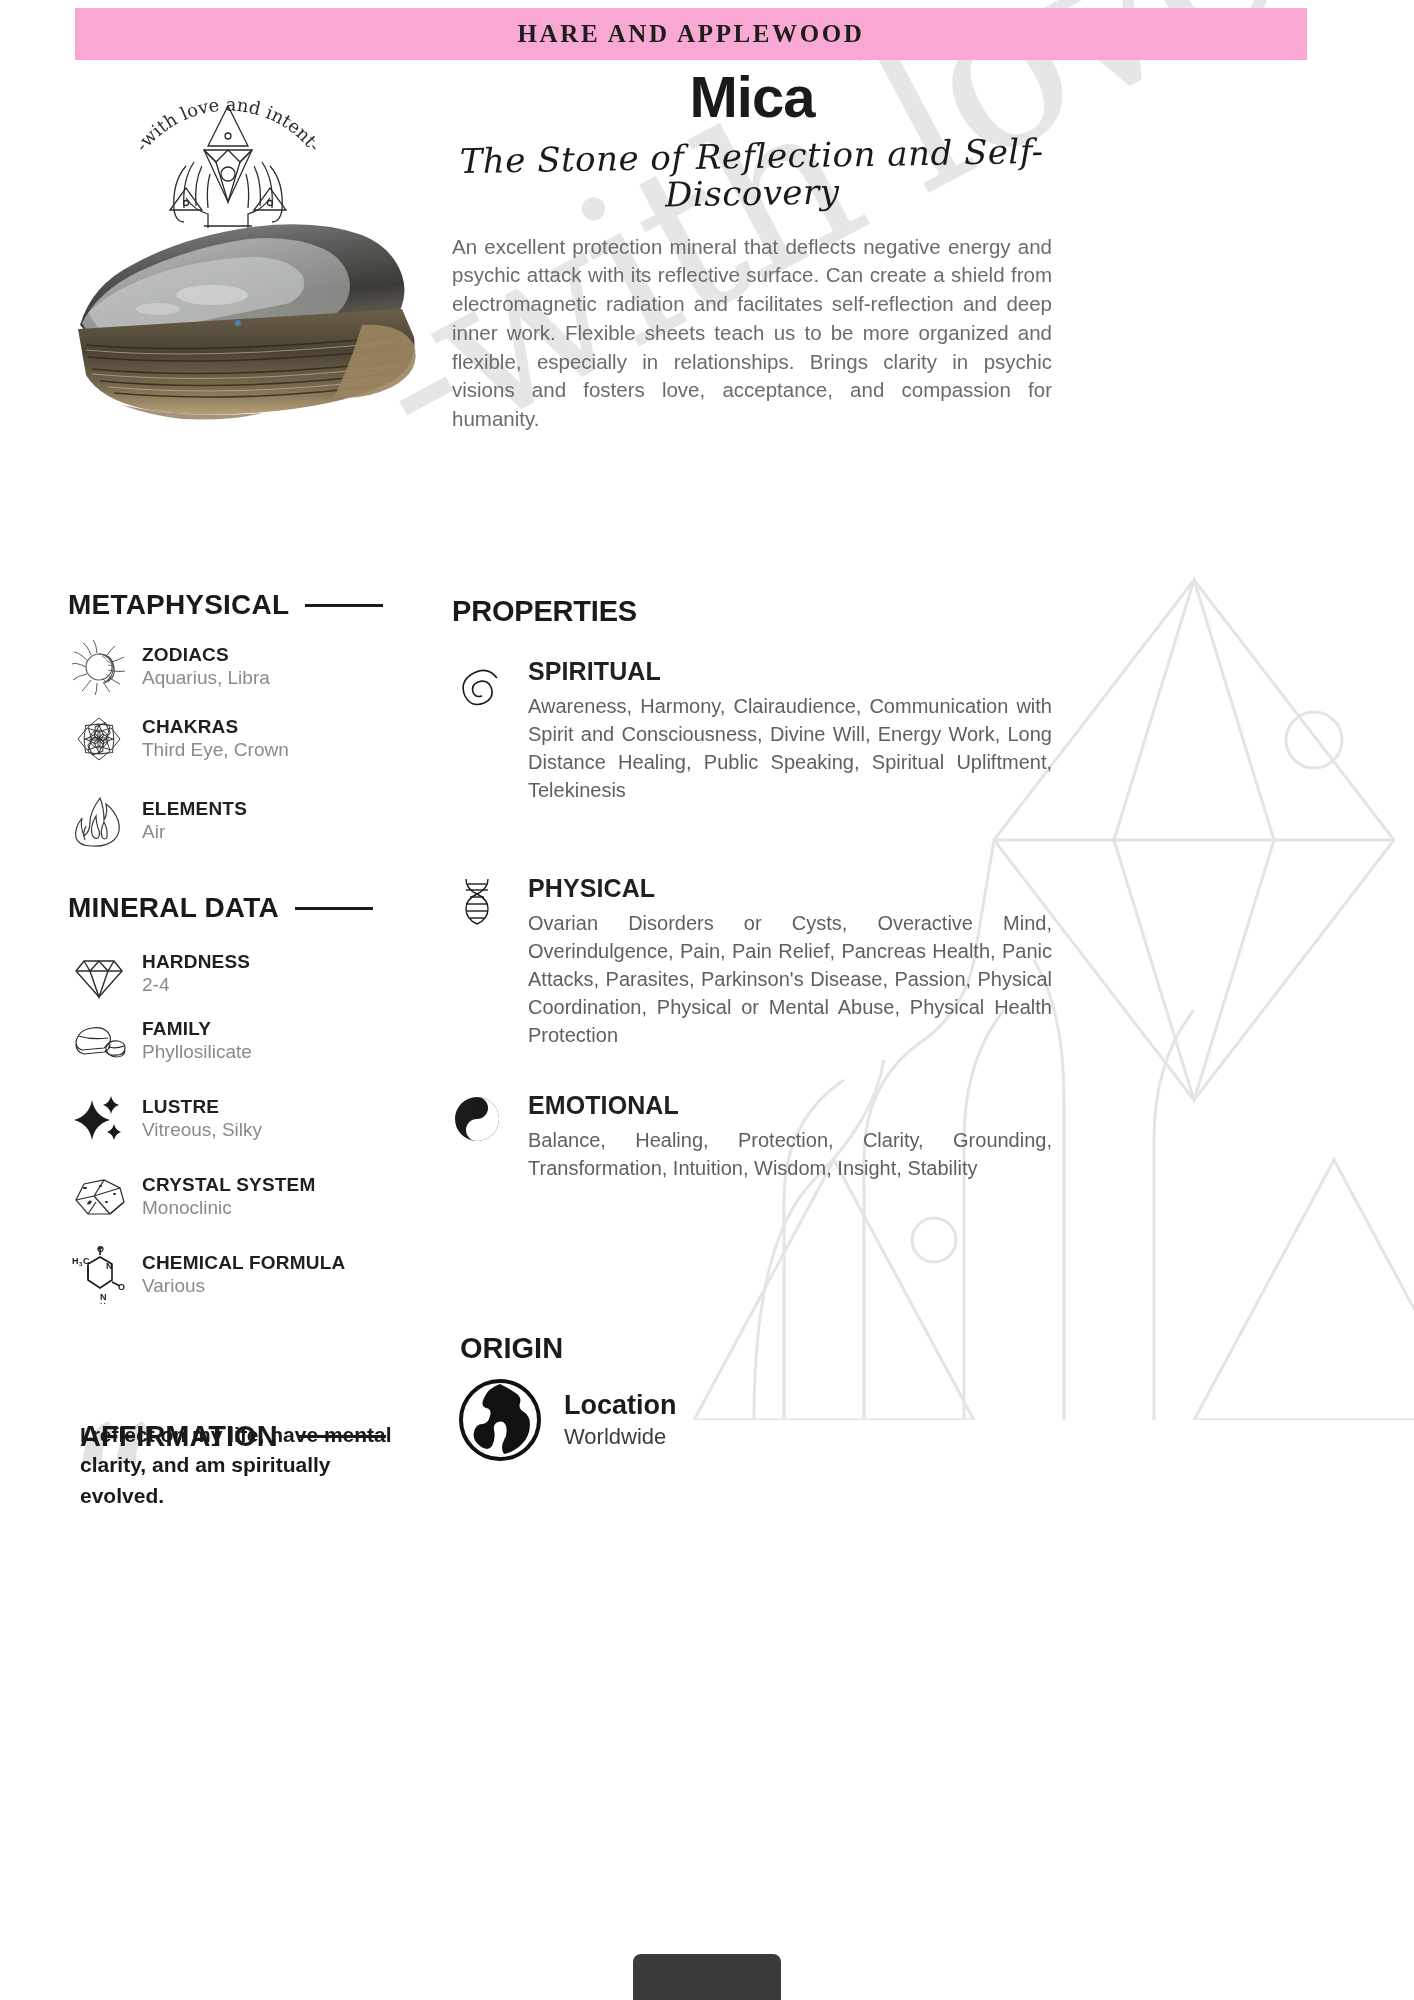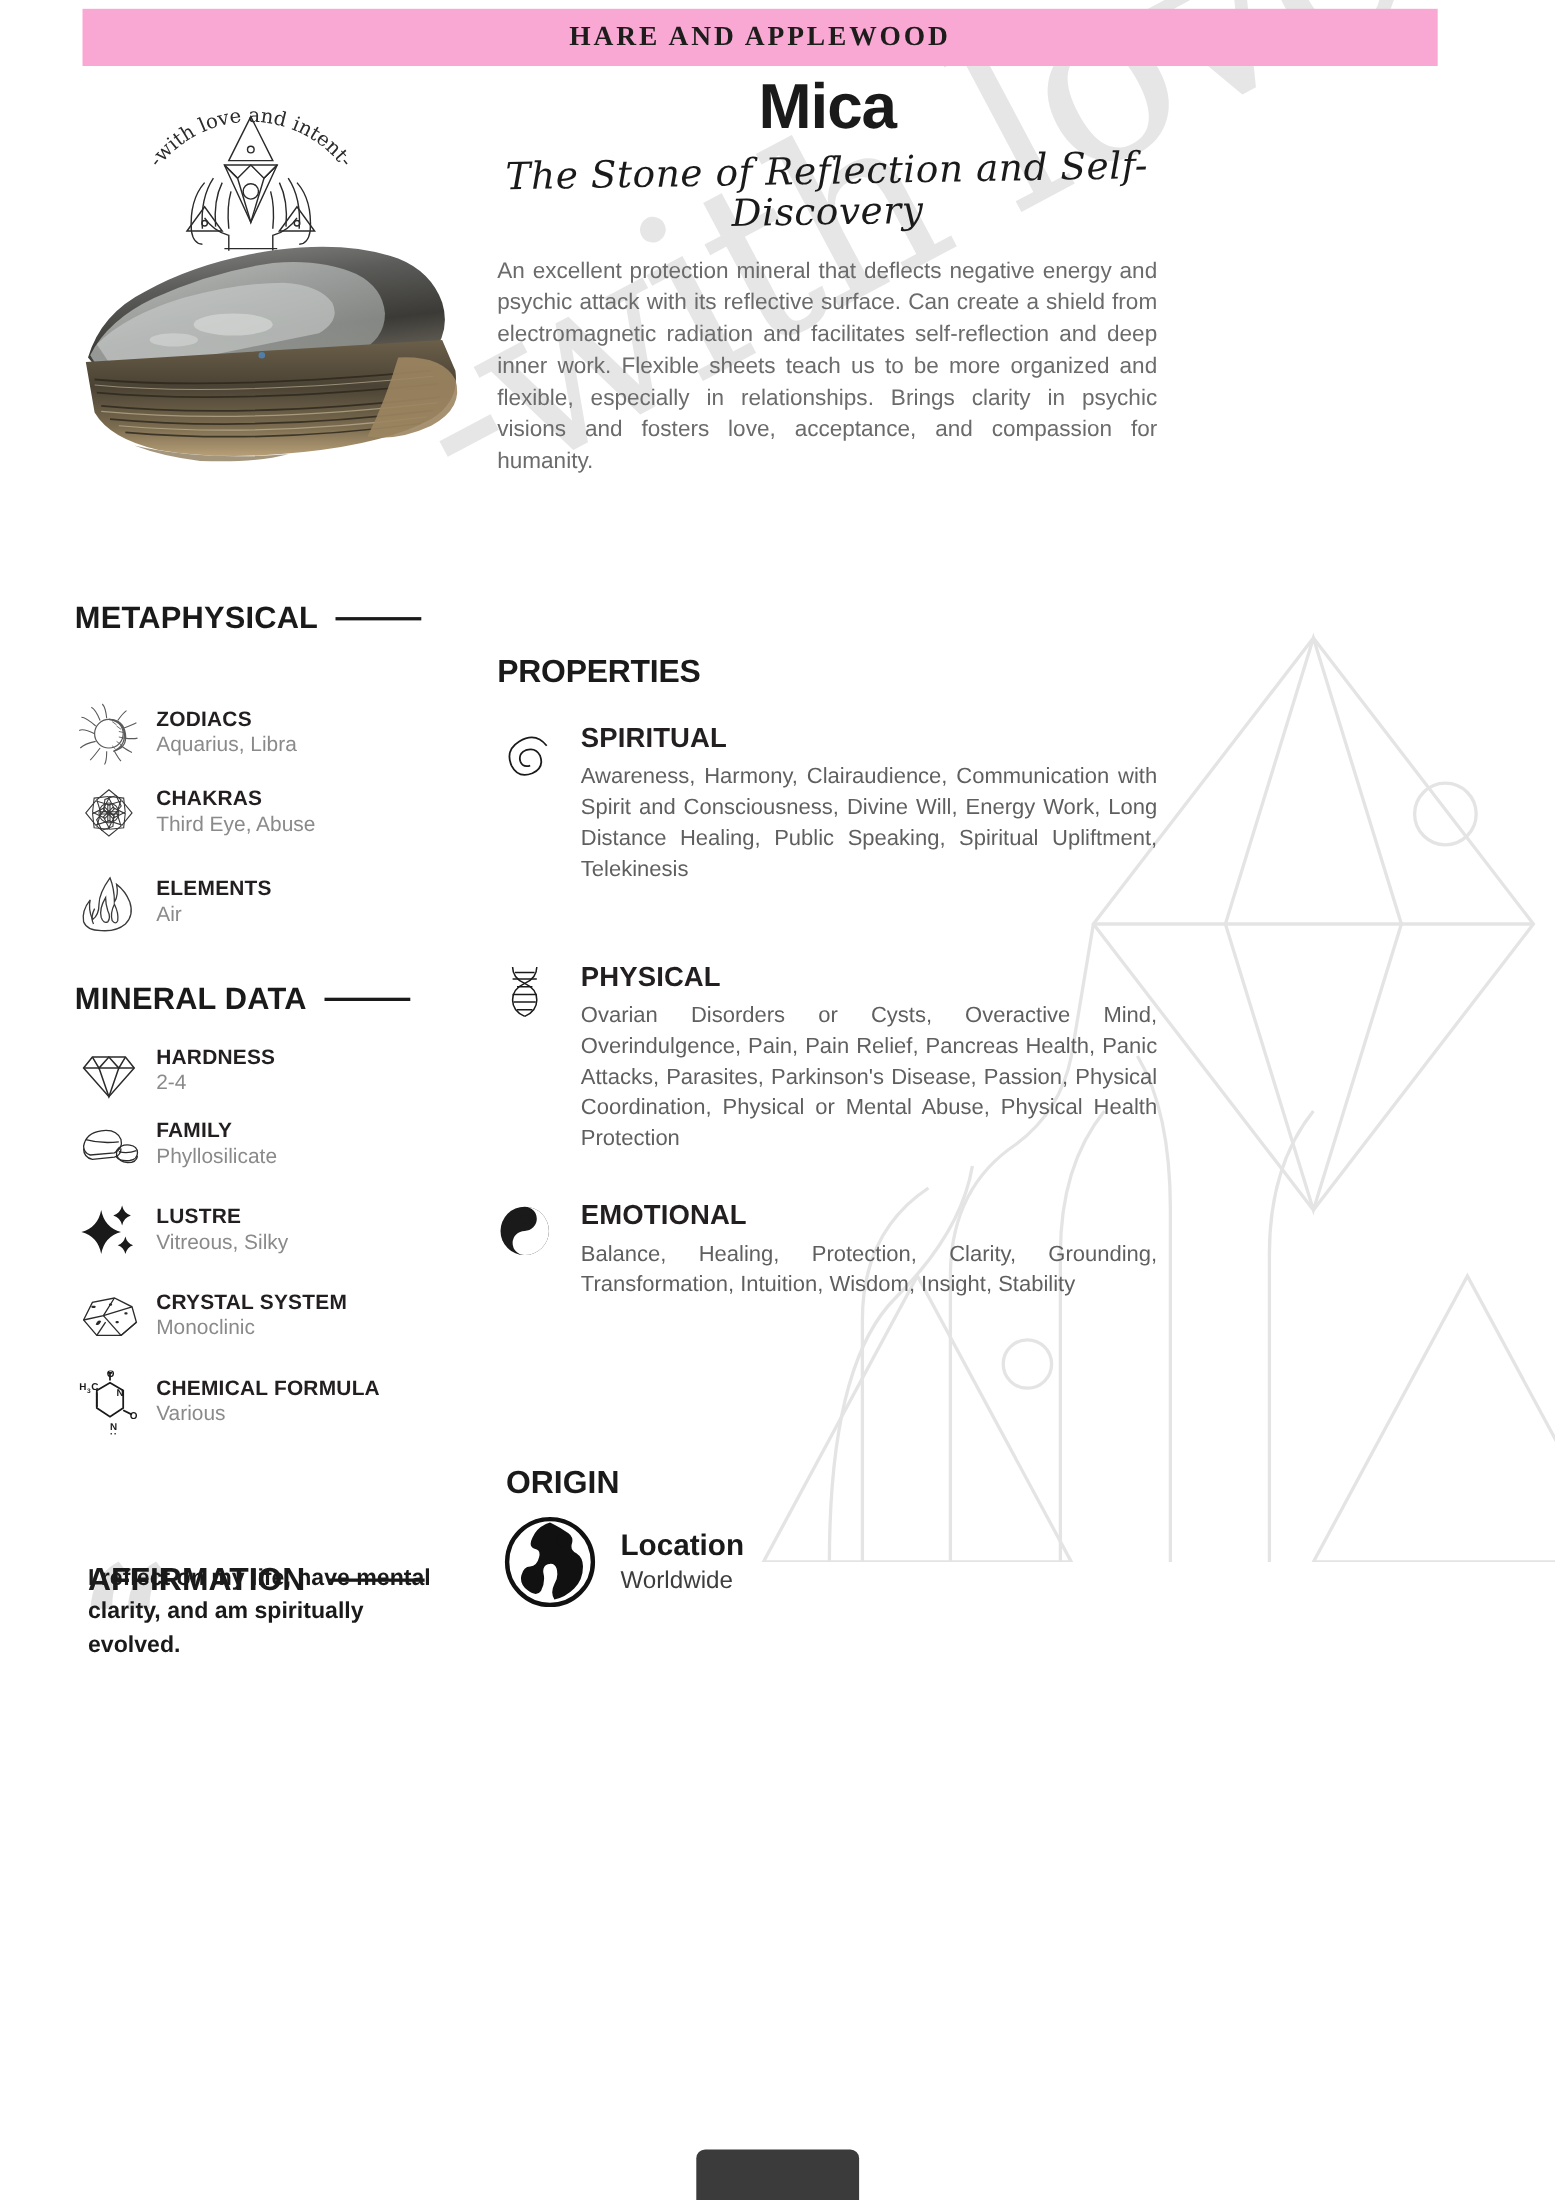--- a/index.html
+++ b/index.html
@@ -442,7 +442,7 @@
     <div class="description">An excellent protection mineral that deflects negative energy and psychic attack with its reflective surface. Can create a shield from electromagnetic radiation and facilitates self-reflection and deep inner work. Flexible sheets teach us to be more organized and flexible, especially in relationships. Brings clarity in psychic visions and fosters love, acceptance, and compassion for humanity.</div>
   </div>
 
-  <div class="sec-head" style="left:68px; top:546px;">
+  <div class="sec-head" style="left:68px; top:589px;">
     <span class="label">METAPHYSICAL</span>
     <span class="rule"></span>
   </div>

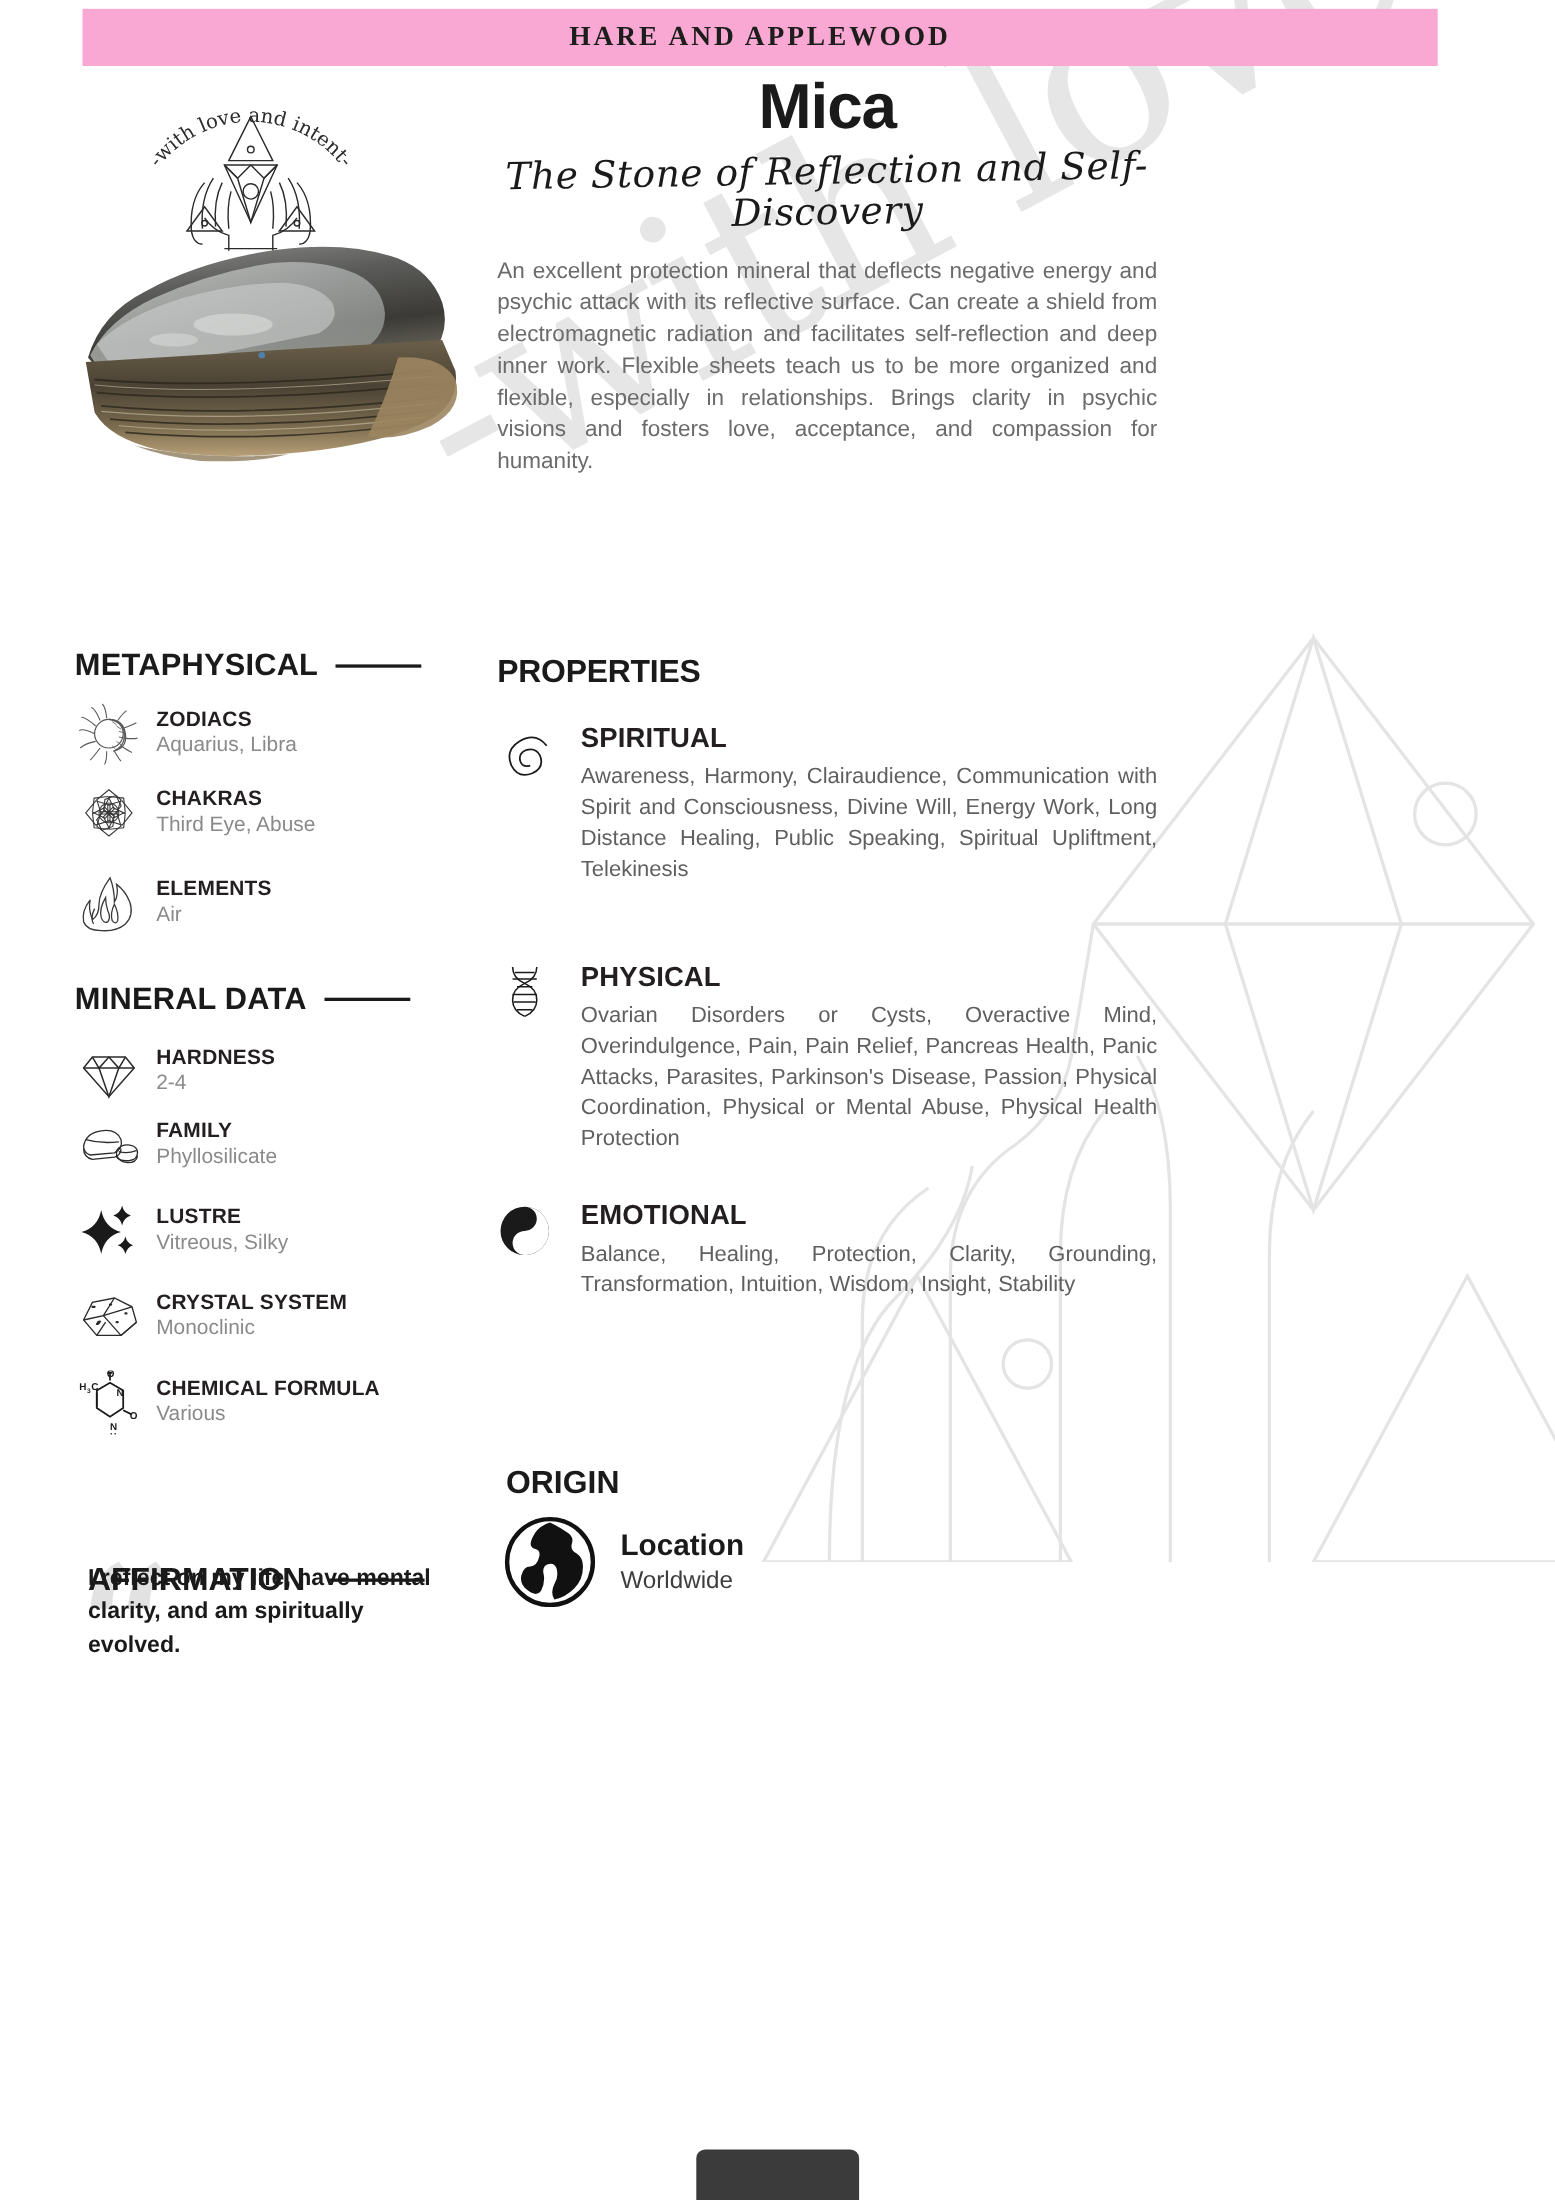--- a/index.html
+++ b/index.html
@@ -506,7 +506,7 @@
     </span>
     <span class="txt">
       <span class="t">CHAKRAS</span>
-      <span class="v">Third Eye, Abuse</span>
+      <span class="v">Third Eye, Crown</span>
     </span>
   </div>
 

